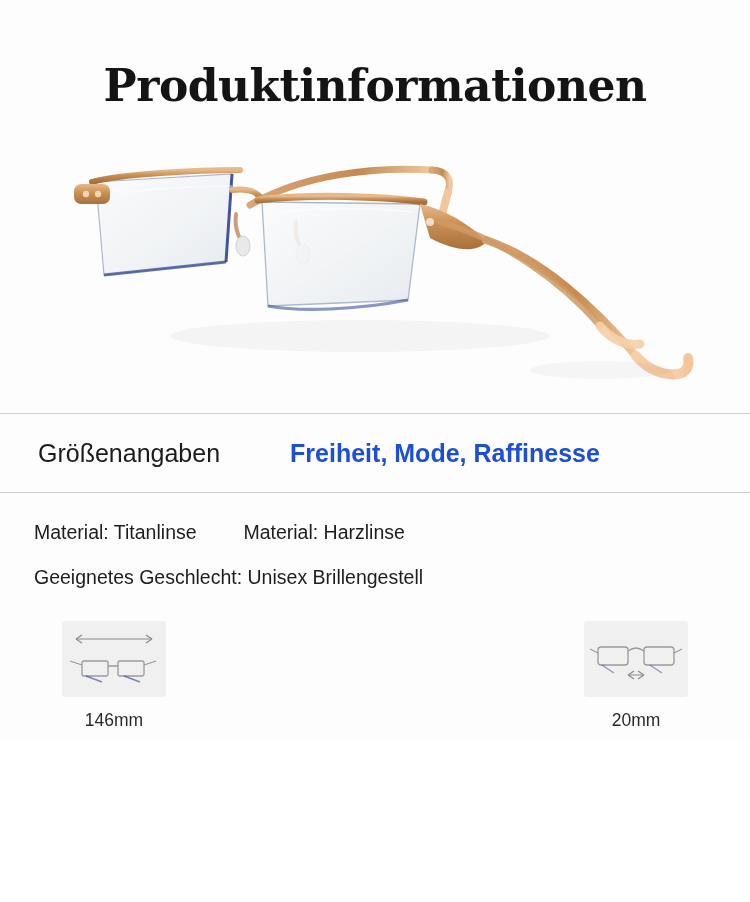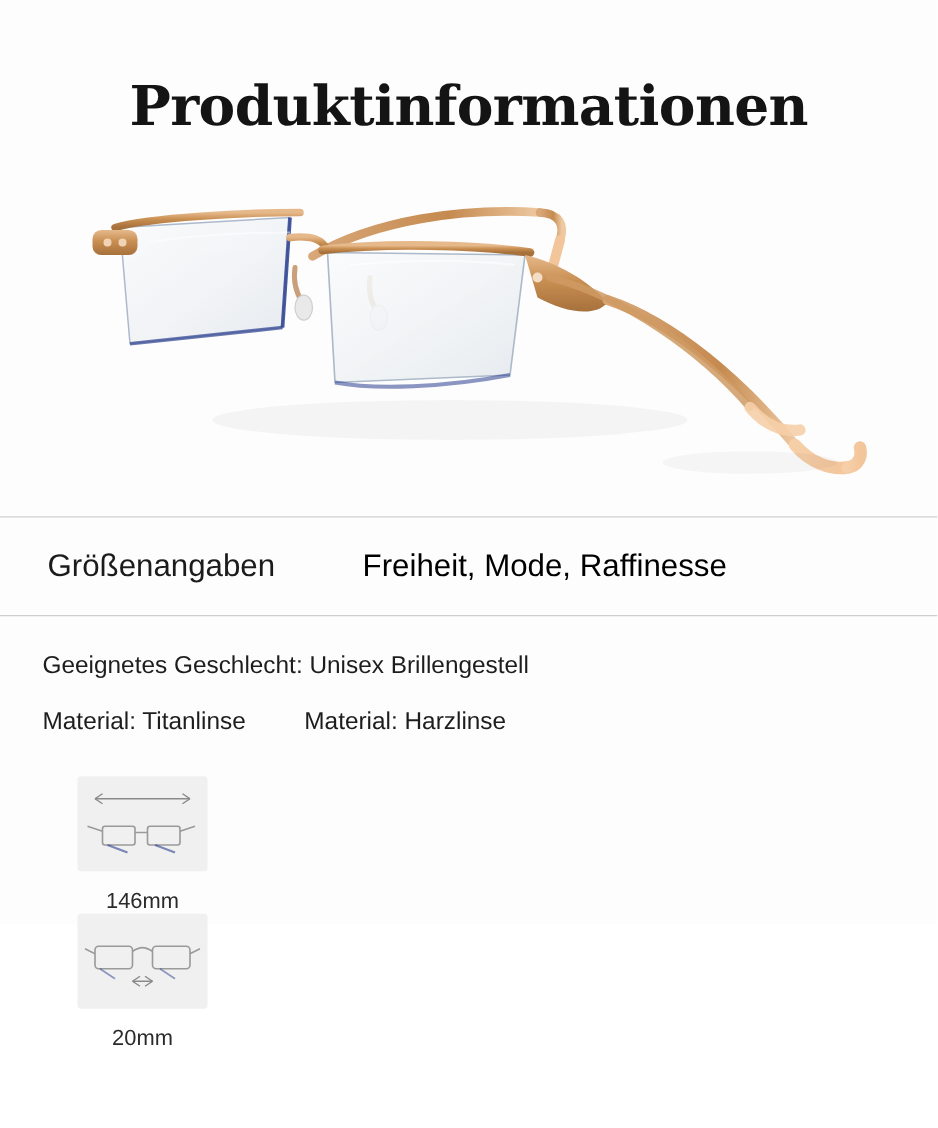--- a/index.html
+++ b/index.html
@@ -60,9 +60,10 @@
   }
   .band-right {
     font-size: 25px;
-    color: #000000;
+    color: #1d4ed8;
     padding-left: 70px;
     white-space: nowrap;
+    font-weight: bold;
   }
 
   

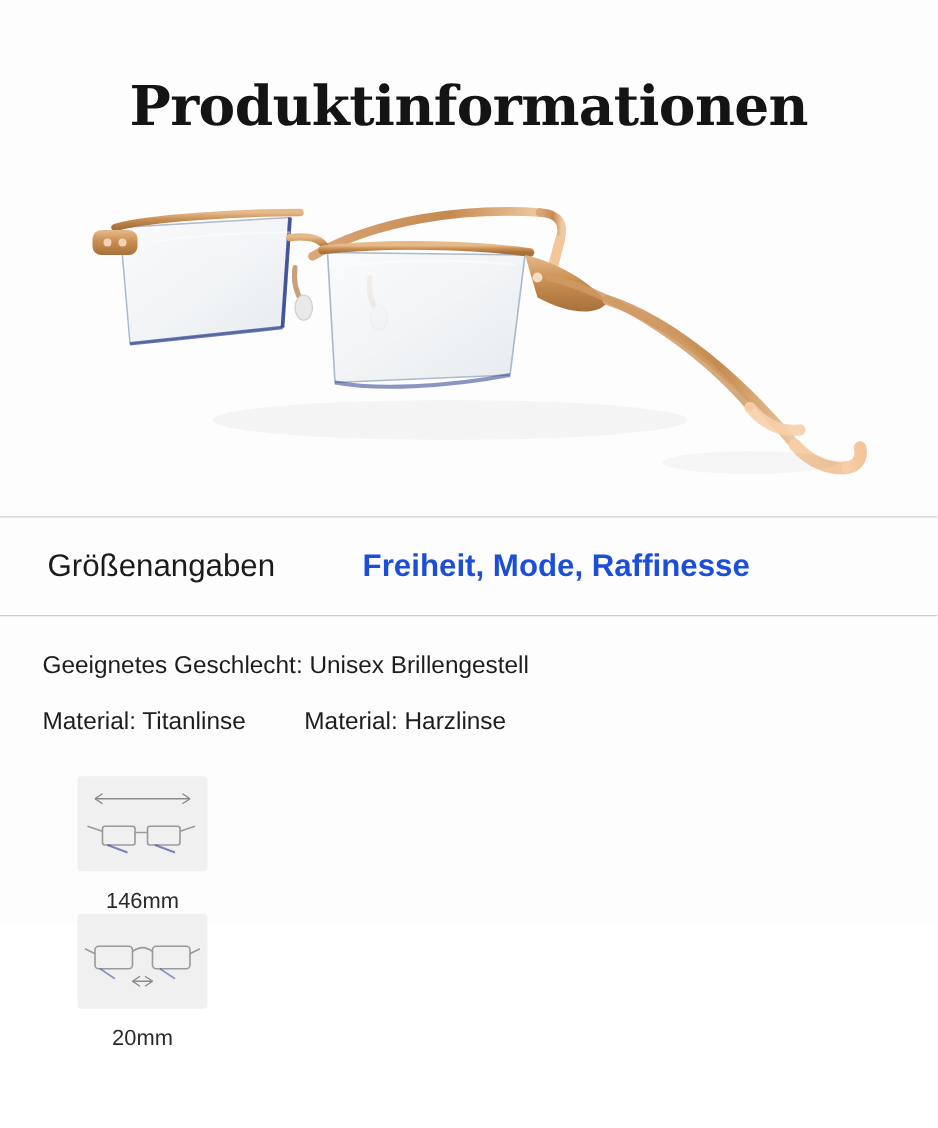--- a/index.html
+++ b/index.html
@@ -188,12 +188,12 @@
   </div>
 
   <div class="specs">
-    <div class="spec-line">Geeignetes Geschlecht: Unisex Brillengestell</div>
     <div class="spec-line">
       <span>Material: Titanlinse</span>
       <span class="gap"></span>
       <span>Material: Harzlinse</span>
     </div>
+    <div class="spec-line">Geeignetes Geschlecht: Unisex Brillengestell</div>
   </div>
 
   <div class="measures">

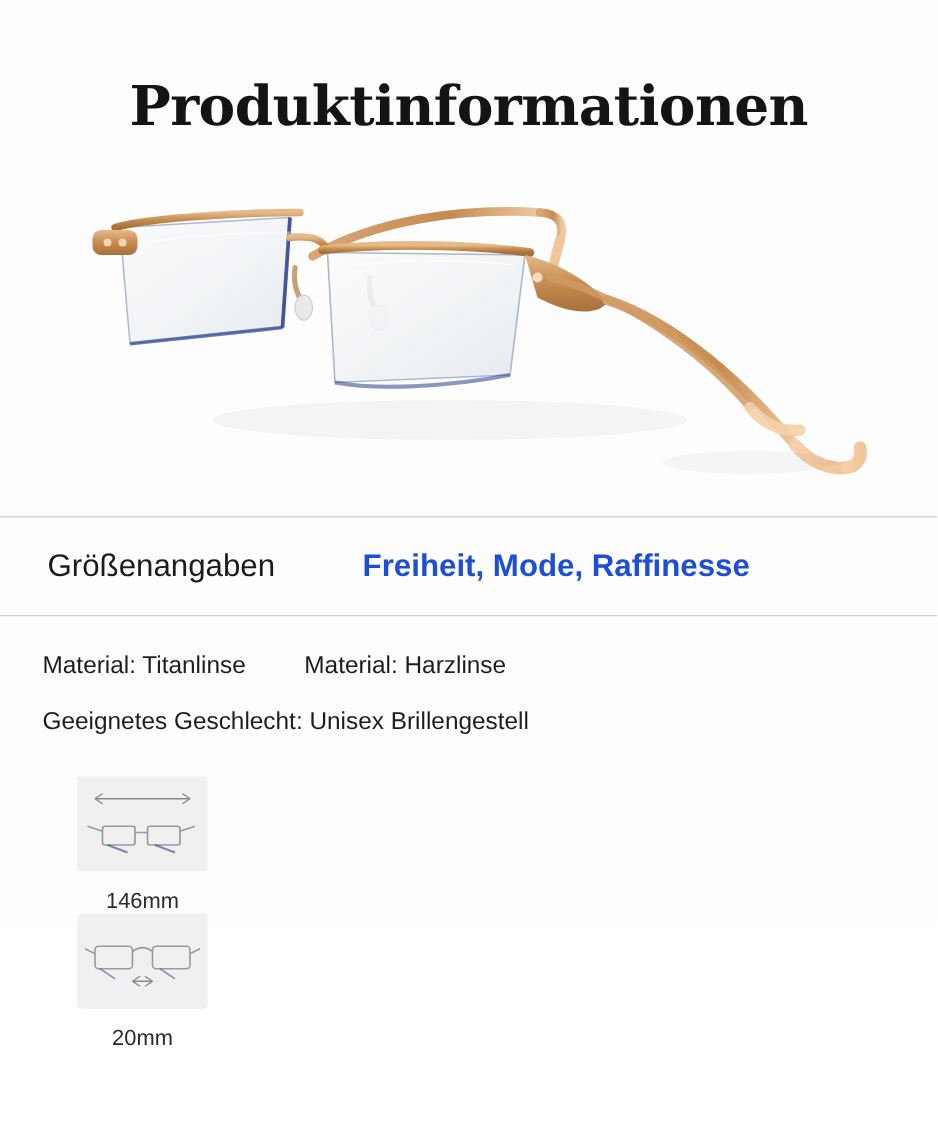--- a/index.html
+++ b/index.html
@@ -86,7 +86,6 @@
     display: flex;
     justify-content: space-between;
     padding: 10px 62px 0 62px;
-    flex-direction: column;
   }
   .measure {
     width: 104px;

